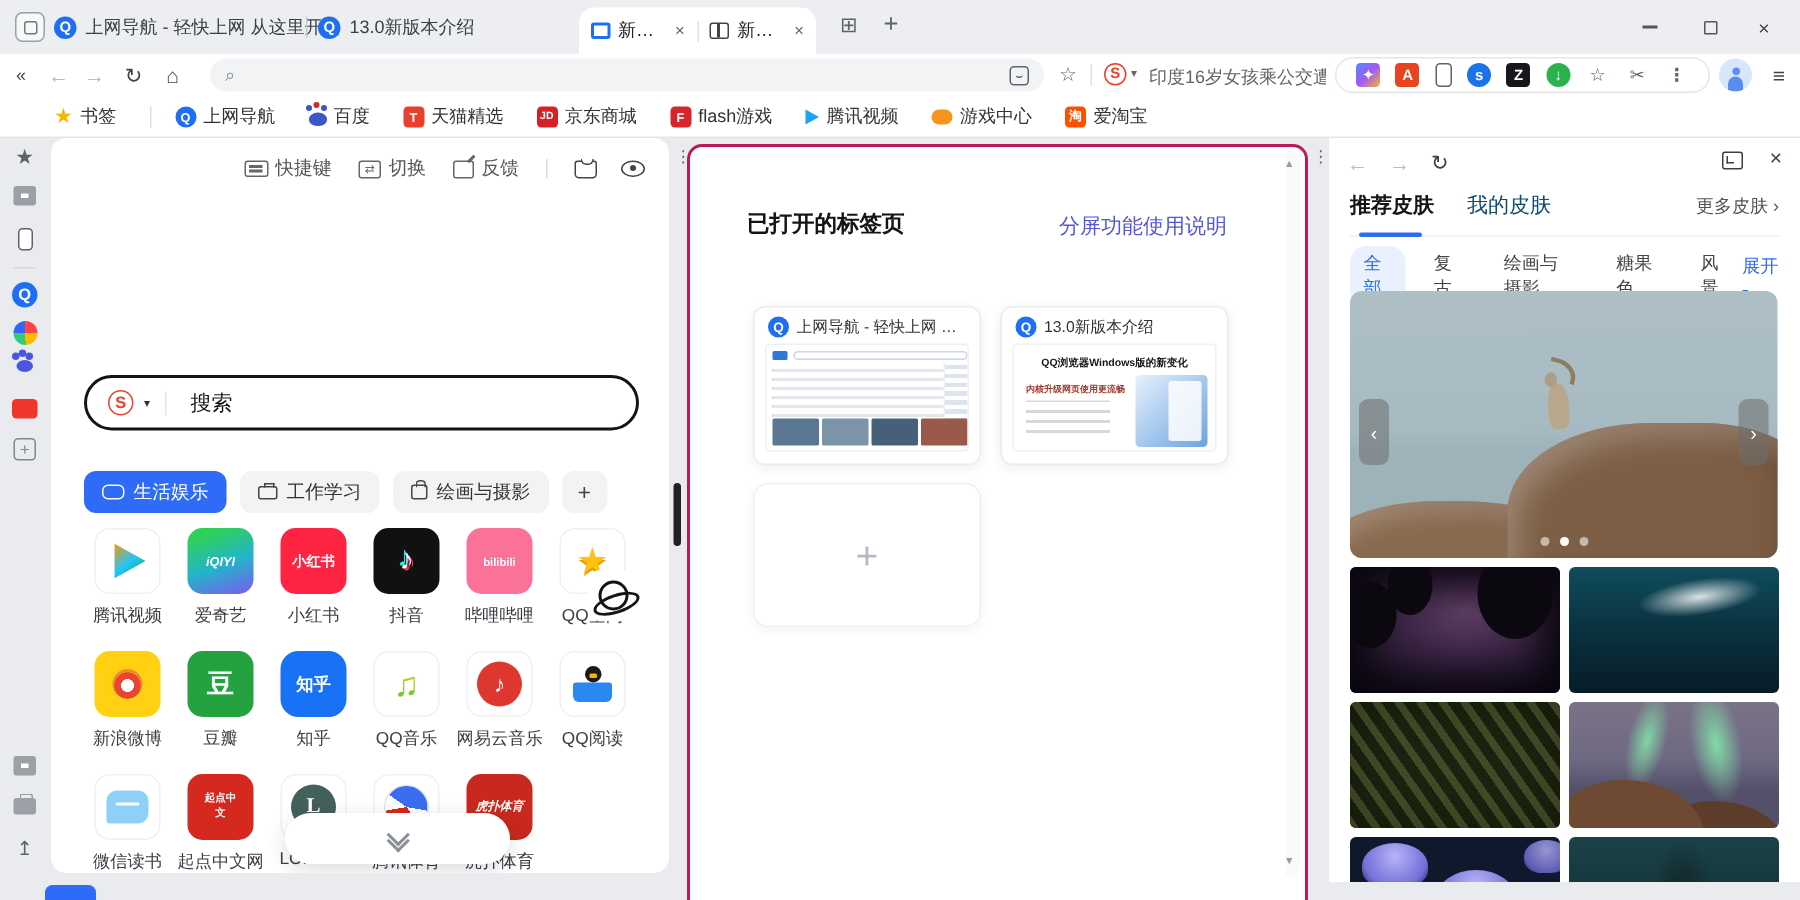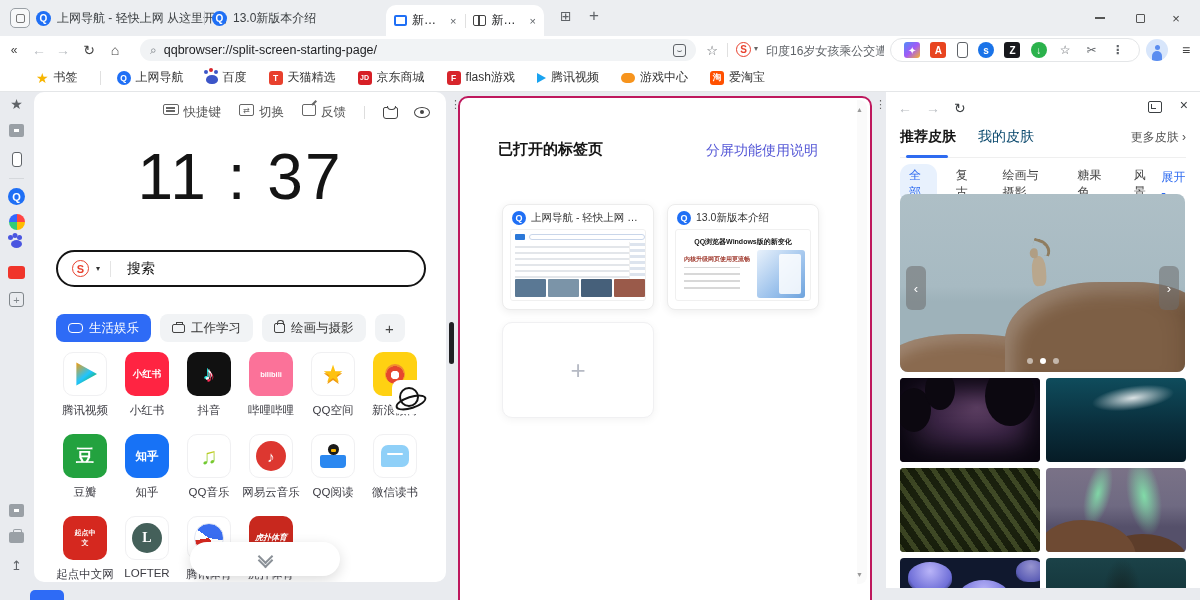--- a/index.html
+++ b/index.html
@@ -326,7 +326,6 @@
 
     <div class="urlbar">
       <span class="mag">⌕</span>
-      <span>qqbrowser://split-screen-starting-page/</span>
       <span class="emoji"></span>
     </div>
 

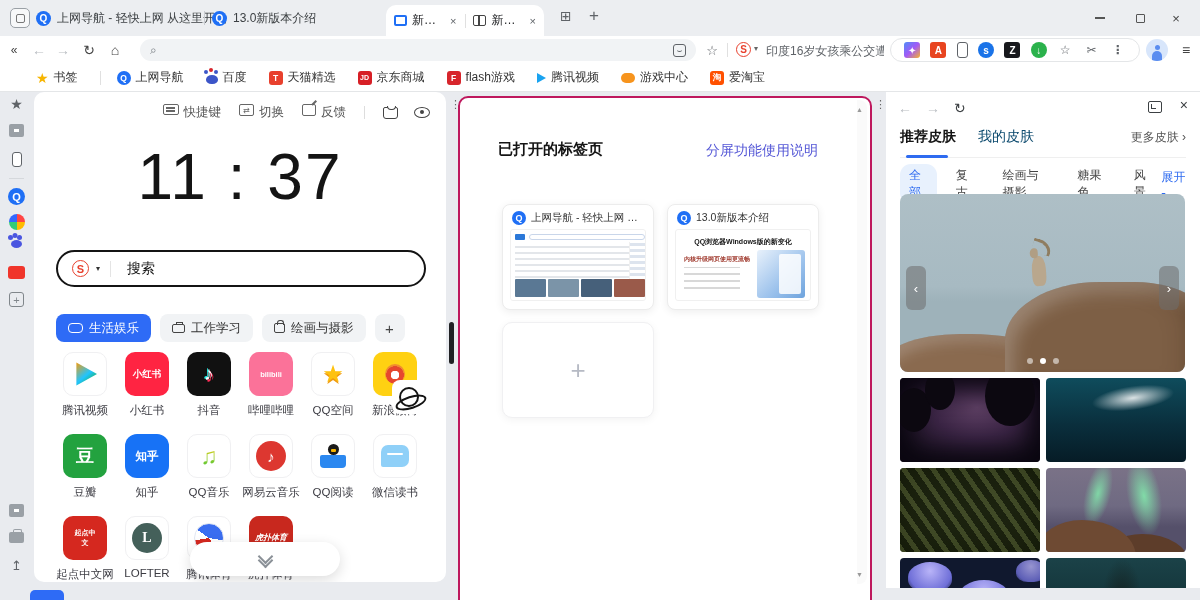--- a/index.html
+++ b/index.html
@@ -99,7 +99,7 @@
   
   .lpanel{position:absolute;left:34px;top:92px;width:412px;height:490px;background:#fff;border-radius:10px;overflow:hidden}
   .lptool{position:absolute;right:16px;top:12px;display:flex;align-items:center;font-size:12.5px;color:#555}
-  .lpt{display:flex;margin-left:18px}
+  .lpt{display:flex;align-items:center;margin-left:18px}
   .lpt .ic{margin-right:5px;color:#666}
   .kb-ic{width:16px;height:11px;border:1.3px solid #666;border-radius:2px;position:relative}
   .kb-ic::after{content:"";position:absolute;left:2px;top:2px;width:9px;height:1.5px;background:#666;box-shadow:0 3px 0 #666}

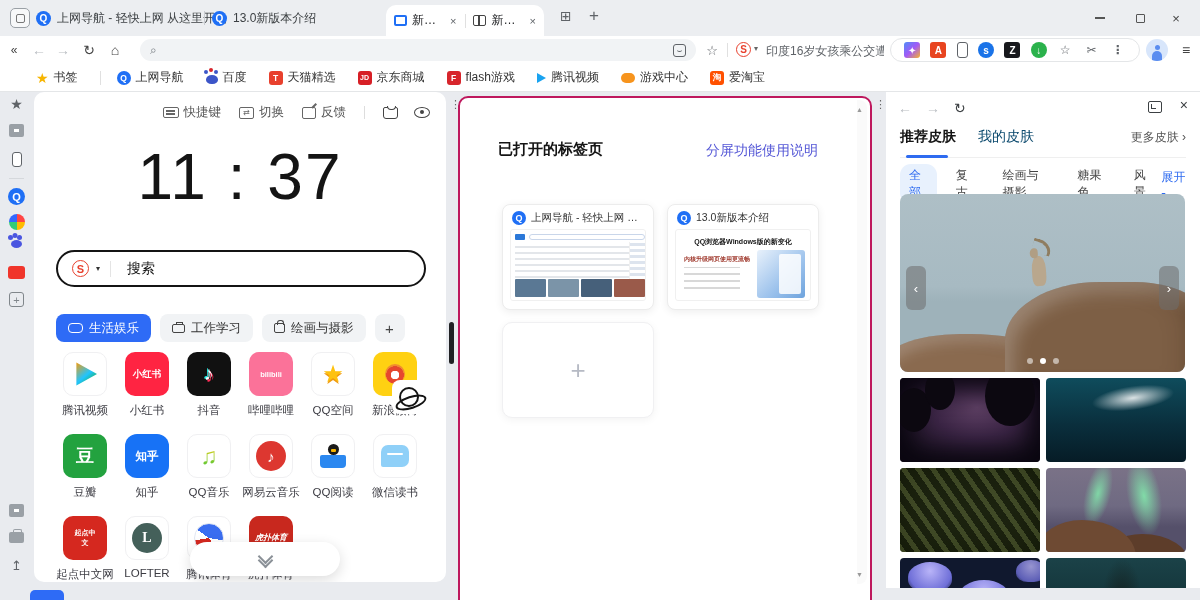--- a/index.html
+++ b/index.html
@@ -451,7 +451,6 @@
       <span class="eye-ic"></span>
     </div>
 
-    <div class="clock">11 : 37</div>
 
     <div class="searchpill">
       <span class="sp-s">S</span>

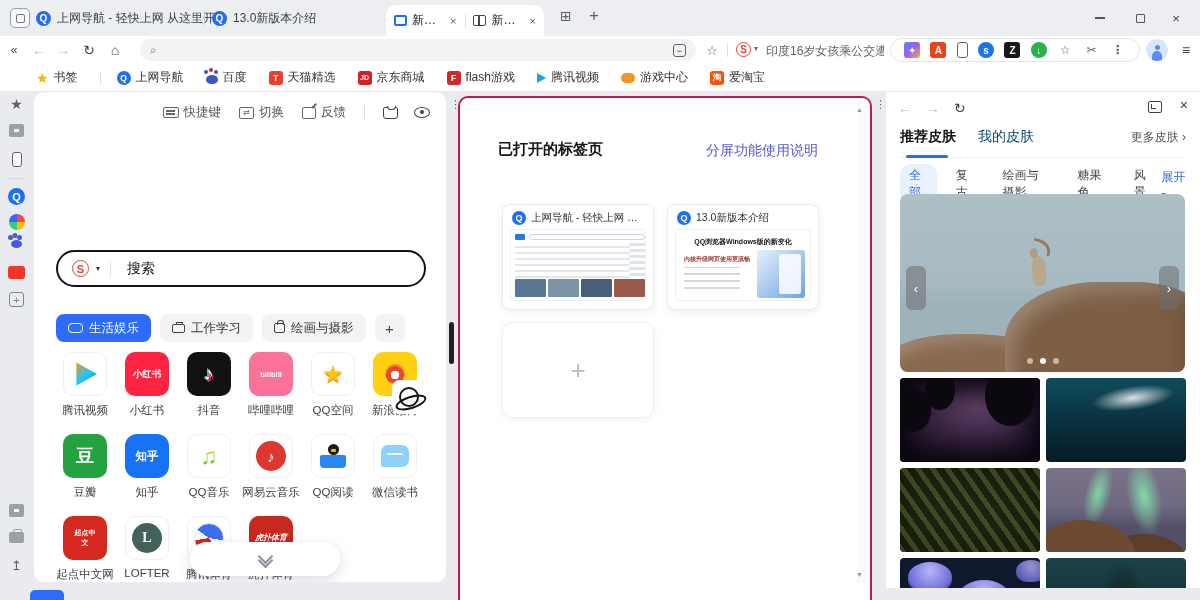--- a/index.html
+++ b/index.html
@@ -483,6 +483,12 @@
           <span class="al">腾讯视频</span>
         </div>
       <div class="app">
+          <div class="tile a2">
+            <span class="g">iQIYI</span>
+          </div>
+          <span class="al">爱奇艺</span>
+        </div>
+      <div class="app">
           <div class="tile a4">
             <span class="g">小红书</span>
           </div>

